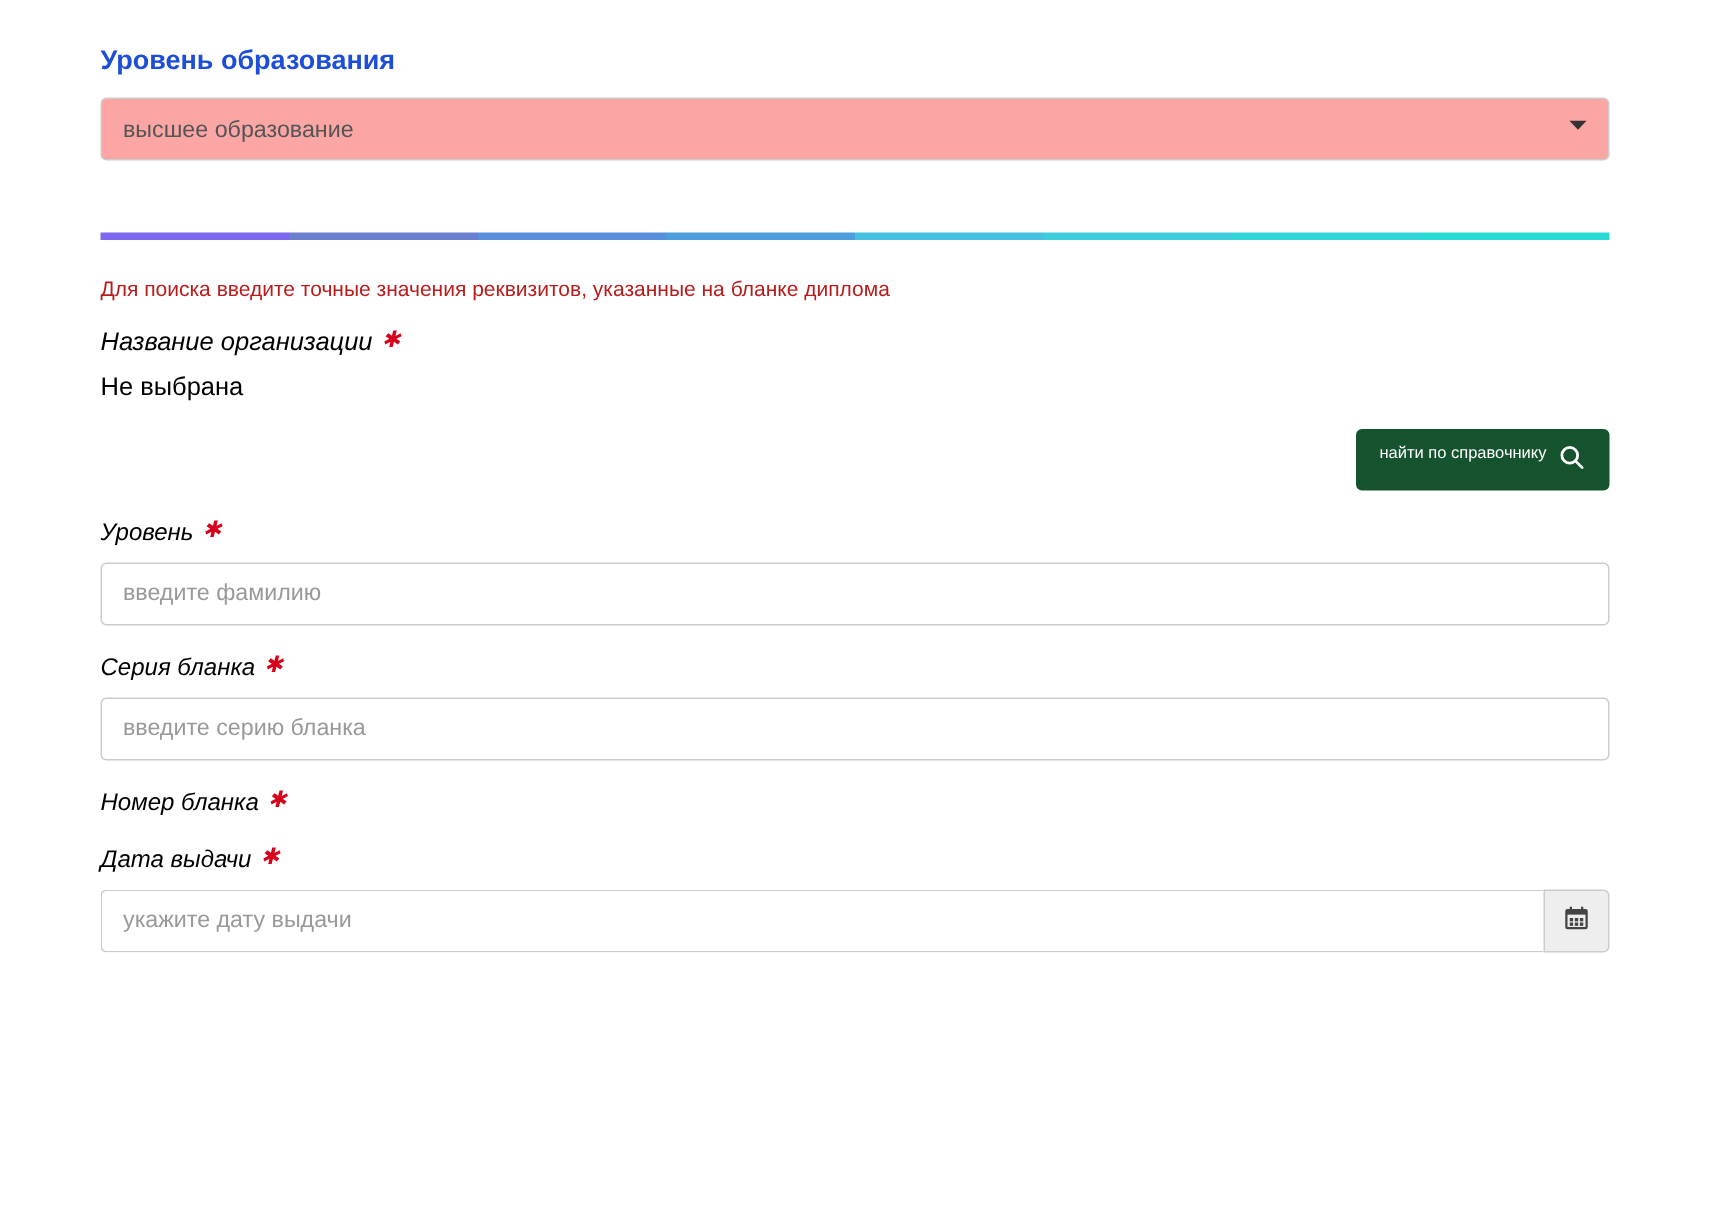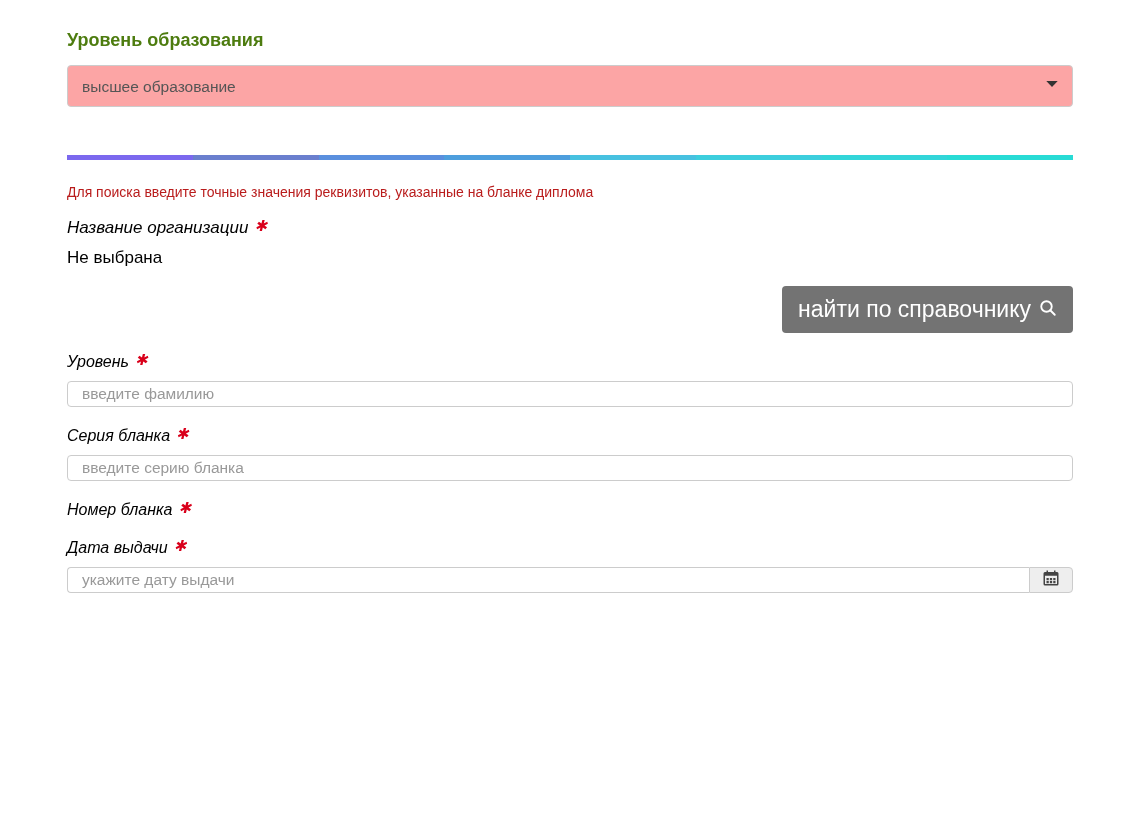--- a/index.html
+++ b/index.html
@@ -12,7 +12,7 @@
     .section-title {
       font-size: 18px;
       font-weight: 700;
-      color: #4d7c0f;
+      color: #1d4ed8;
       margin-bottom: 14px;
     }
     .select-wrap {

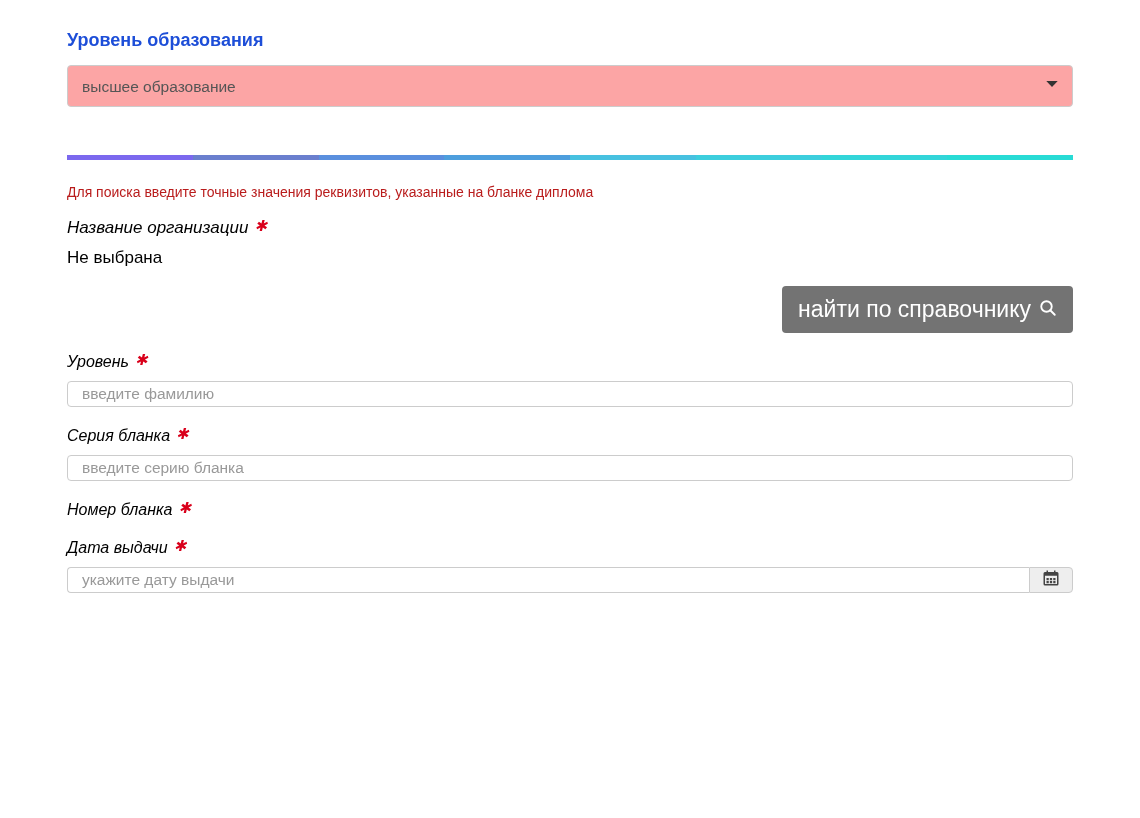--- a/index.html
+++ b/index.html
@@ -87,14 +87,14 @@
       margin: 18px 0 8px 0;
     }
     .btn-lookup {
-      background: #737373;
+      background: #14532d;
       color: #fff;
-      font-size: 23px;
+      font-size: 11px;
       border: none;
       border-radius: 4px;
       padding: 10px 16px;
       display: inline-flex;
-      align-items: flex-end;
+      align-items: flex-start;
       gap: 8px;
       cursor: pointer;
     }

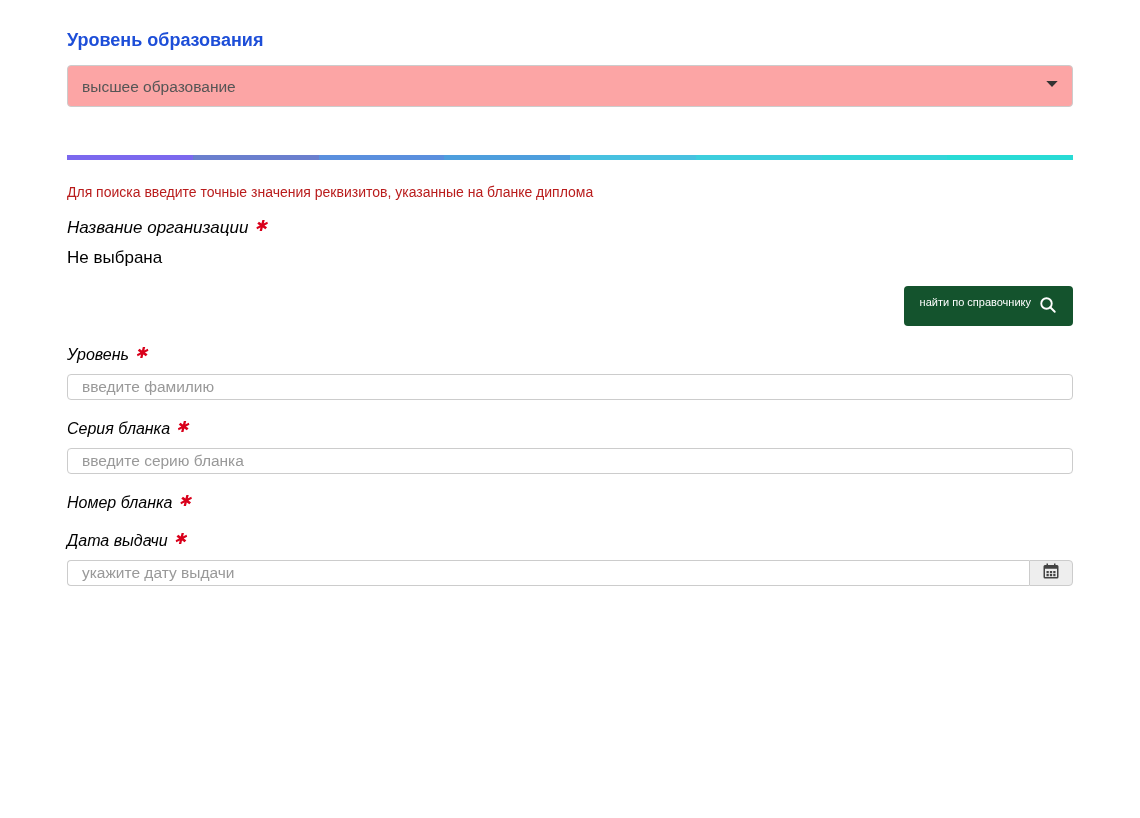--- a/index.html
+++ b/index.html
@@ -100,7 +100,7 @@
     }
     .text-input {
       width: 100%;
-      height: 26px;
+      height: 42px;
       padding: 8px 14px;
       border: 1px solid #ccc;
       border-radius: 4px;

